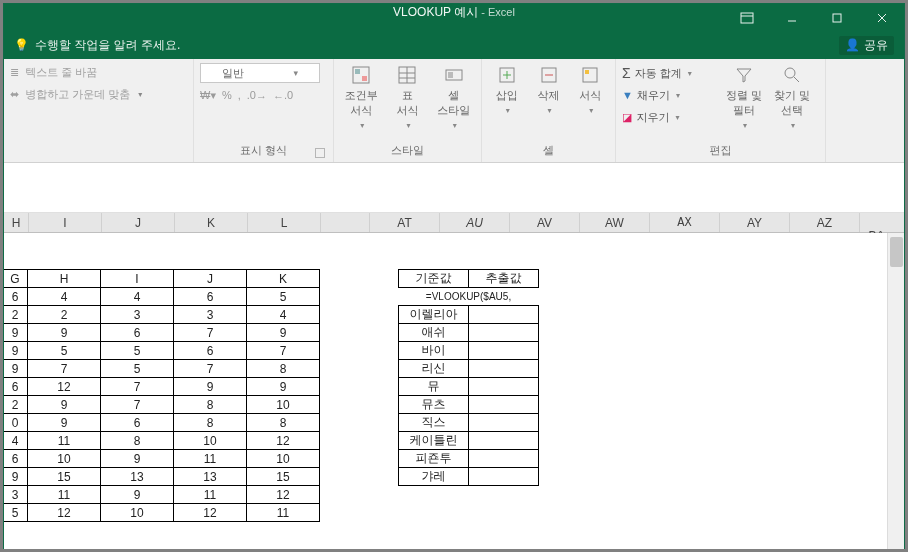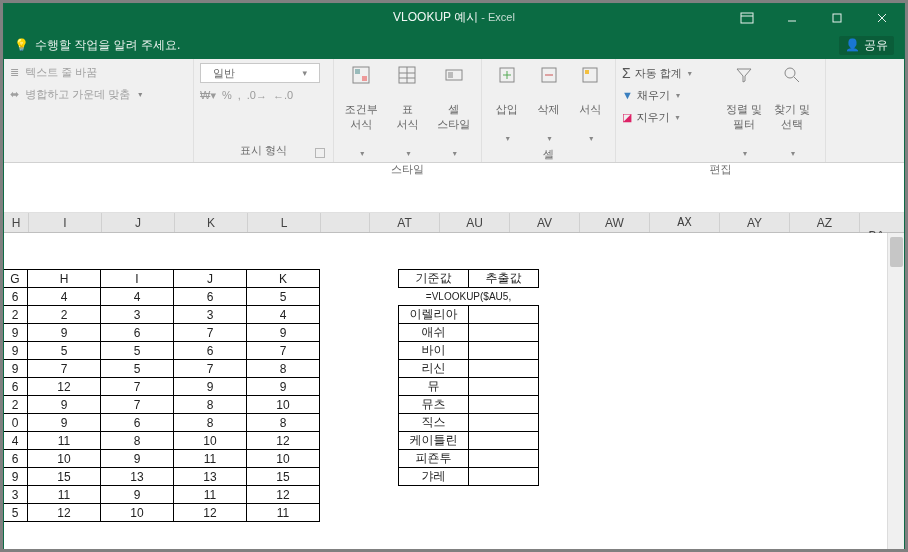--- a/index.html
+++ b/index.html
@@ -7,7 +7,7 @@
 .window { position: absolute; top: 3px; left: 3px; width: 902px; height: 546px; background: #fff; border: 1px solid #0f6b47; }
 
 
-.titlebar { height: 27px; background: #0b6b43; display: flex; align-items: center; color: #fff; font-size: 12px; position: relative; }
+.titlebar { height: 27px; background: #0b6b43; display: flex; align-items: flex-start; color: #fff; font-size: 12px; position: relative; }
 .title-center { position: absolute; left: 50%; transform: translateX(-50%); font-size: 12px; opacity: 0.95; }
 .title-center .sub { font-size: 11px; opacity: 0.8; }
 .win-controls { margin-left: auto; display: flex; }

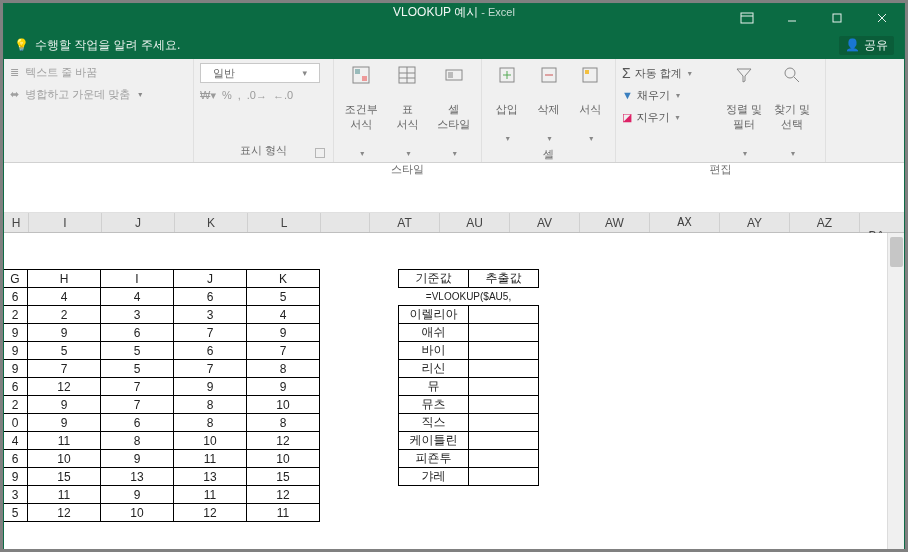--- a/index.html
+++ b/index.html
@@ -30,7 +30,7 @@
 .col { display: flex; flex-direction: column; gap: 2px; }
 .bigbtn { display: flex; flex-direction: column; align-items: center; justify-content: center; width: 44px; text-align: center; color: #666; font-size: 11px; padding: 2px; gap: 17px; }
 .bigbtn .ricon { width: 20px; height: 20px; }
-.combo { width: 120px; height: 20px; border: 1px solid #c8c8c8; background: #fff; display: flex; align-items: center; padding: 0 12px; font-size: 11px; color: #666; }
+.combo { width: 120px; height: 20px; border: 1px solid #c8c8c8; background: #fff; display: flex; align-items: center; padding: 0 21px; font-size: 11px; color: #666; }
 .combo .dd { margin-left: auto; font-size: 9px; color: #888; }
 .small-row { display: flex; align-items: center; gap: 6px; font-size: 11px; color: #9a9a9a; height: 20px; }
 .ricon svg { width: 100%; height: 100%; }

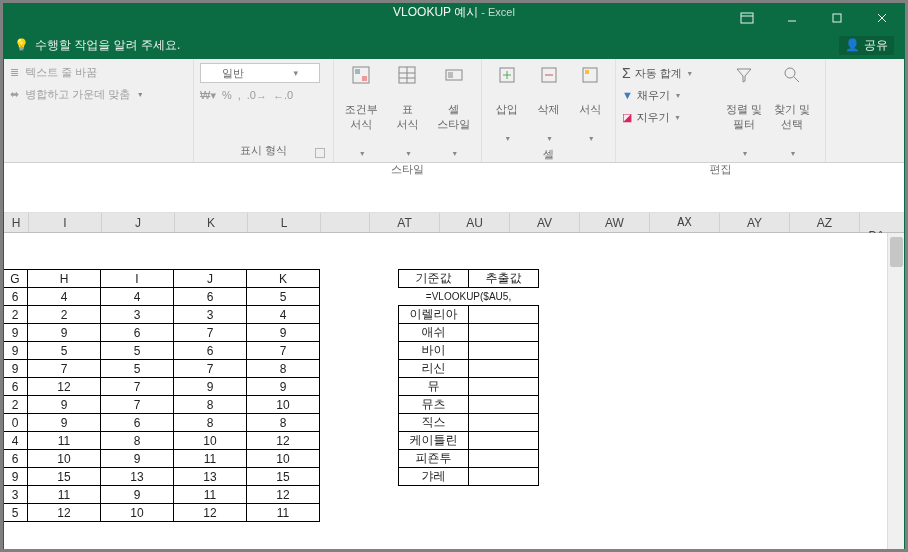--- a/index.html
+++ b/index.html
@@ -28,7 +28,7 @@
 .rbtn { color: #7a7a7a; font-size: 11px; line-height: 1.4; }
 .rbtn.disabled { color: #a0a0a0; }
 .col { display: flex; flex-direction: column; gap: 2px; }
-.bigbtn { display: flex; flex-direction: column; align-items: center; justify-content: center; width: 44px; text-align: center; color: #666; font-size: 11px; padding: 2px; gap: 17px; }
+.bigbtn { display: flex; flex-direction: column; align-items: center; justify-content: center; width: 44px; text-align: center; color: #666; font-size: 11px; padding: 2px; gap: 3px; }
 .bigbtn .ricon { width: 20px; height: 20px; }
 .combo { width: 120px; height: 20px; border: 1px solid #c8c8c8; background: #fff; display: flex; align-items: center; padding: 0 21px; font-size: 11px; color: #666; }
 .combo .dd { margin-left: auto; font-size: 9px; color: #888; }

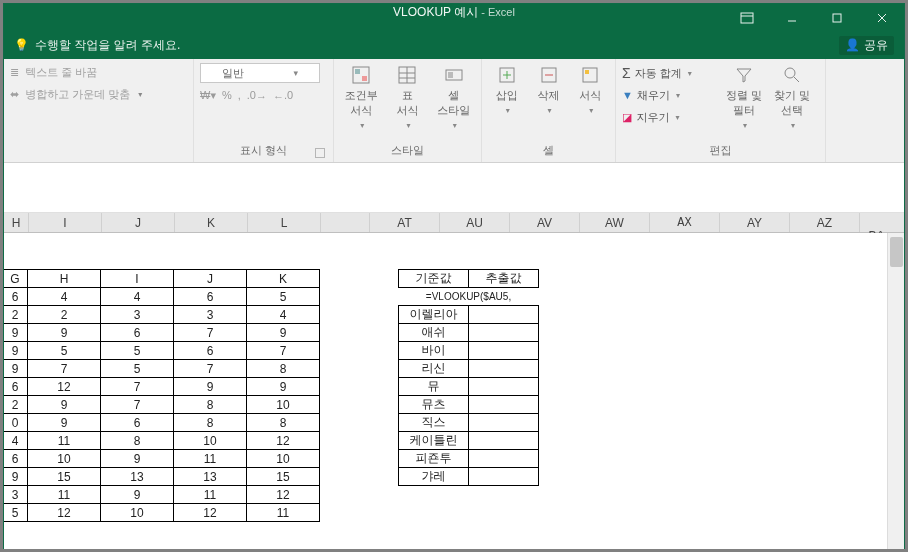--- a/index.html
+++ b/index.html
@@ -267,7 +267,7 @@
       <div class="ch" style="width: 73px;">L</div>
       <div class="ch" style="width: 49px;"></div>
       <div class="ch" style="width: 70px;">AT</div>
-      <div class="ch" style="width: 70px;">AU</div>
+      <div class="ch" style="width: 70px; font-style: italic;">AU</div>
       <div class="ch" style="width: 70px;">AV</div>
       <div class="ch" style="width: 70px;">AW</div>
       <div class="ch" style="width: 70px; font-family: Liberation Mono, monospace;">AX</div>

